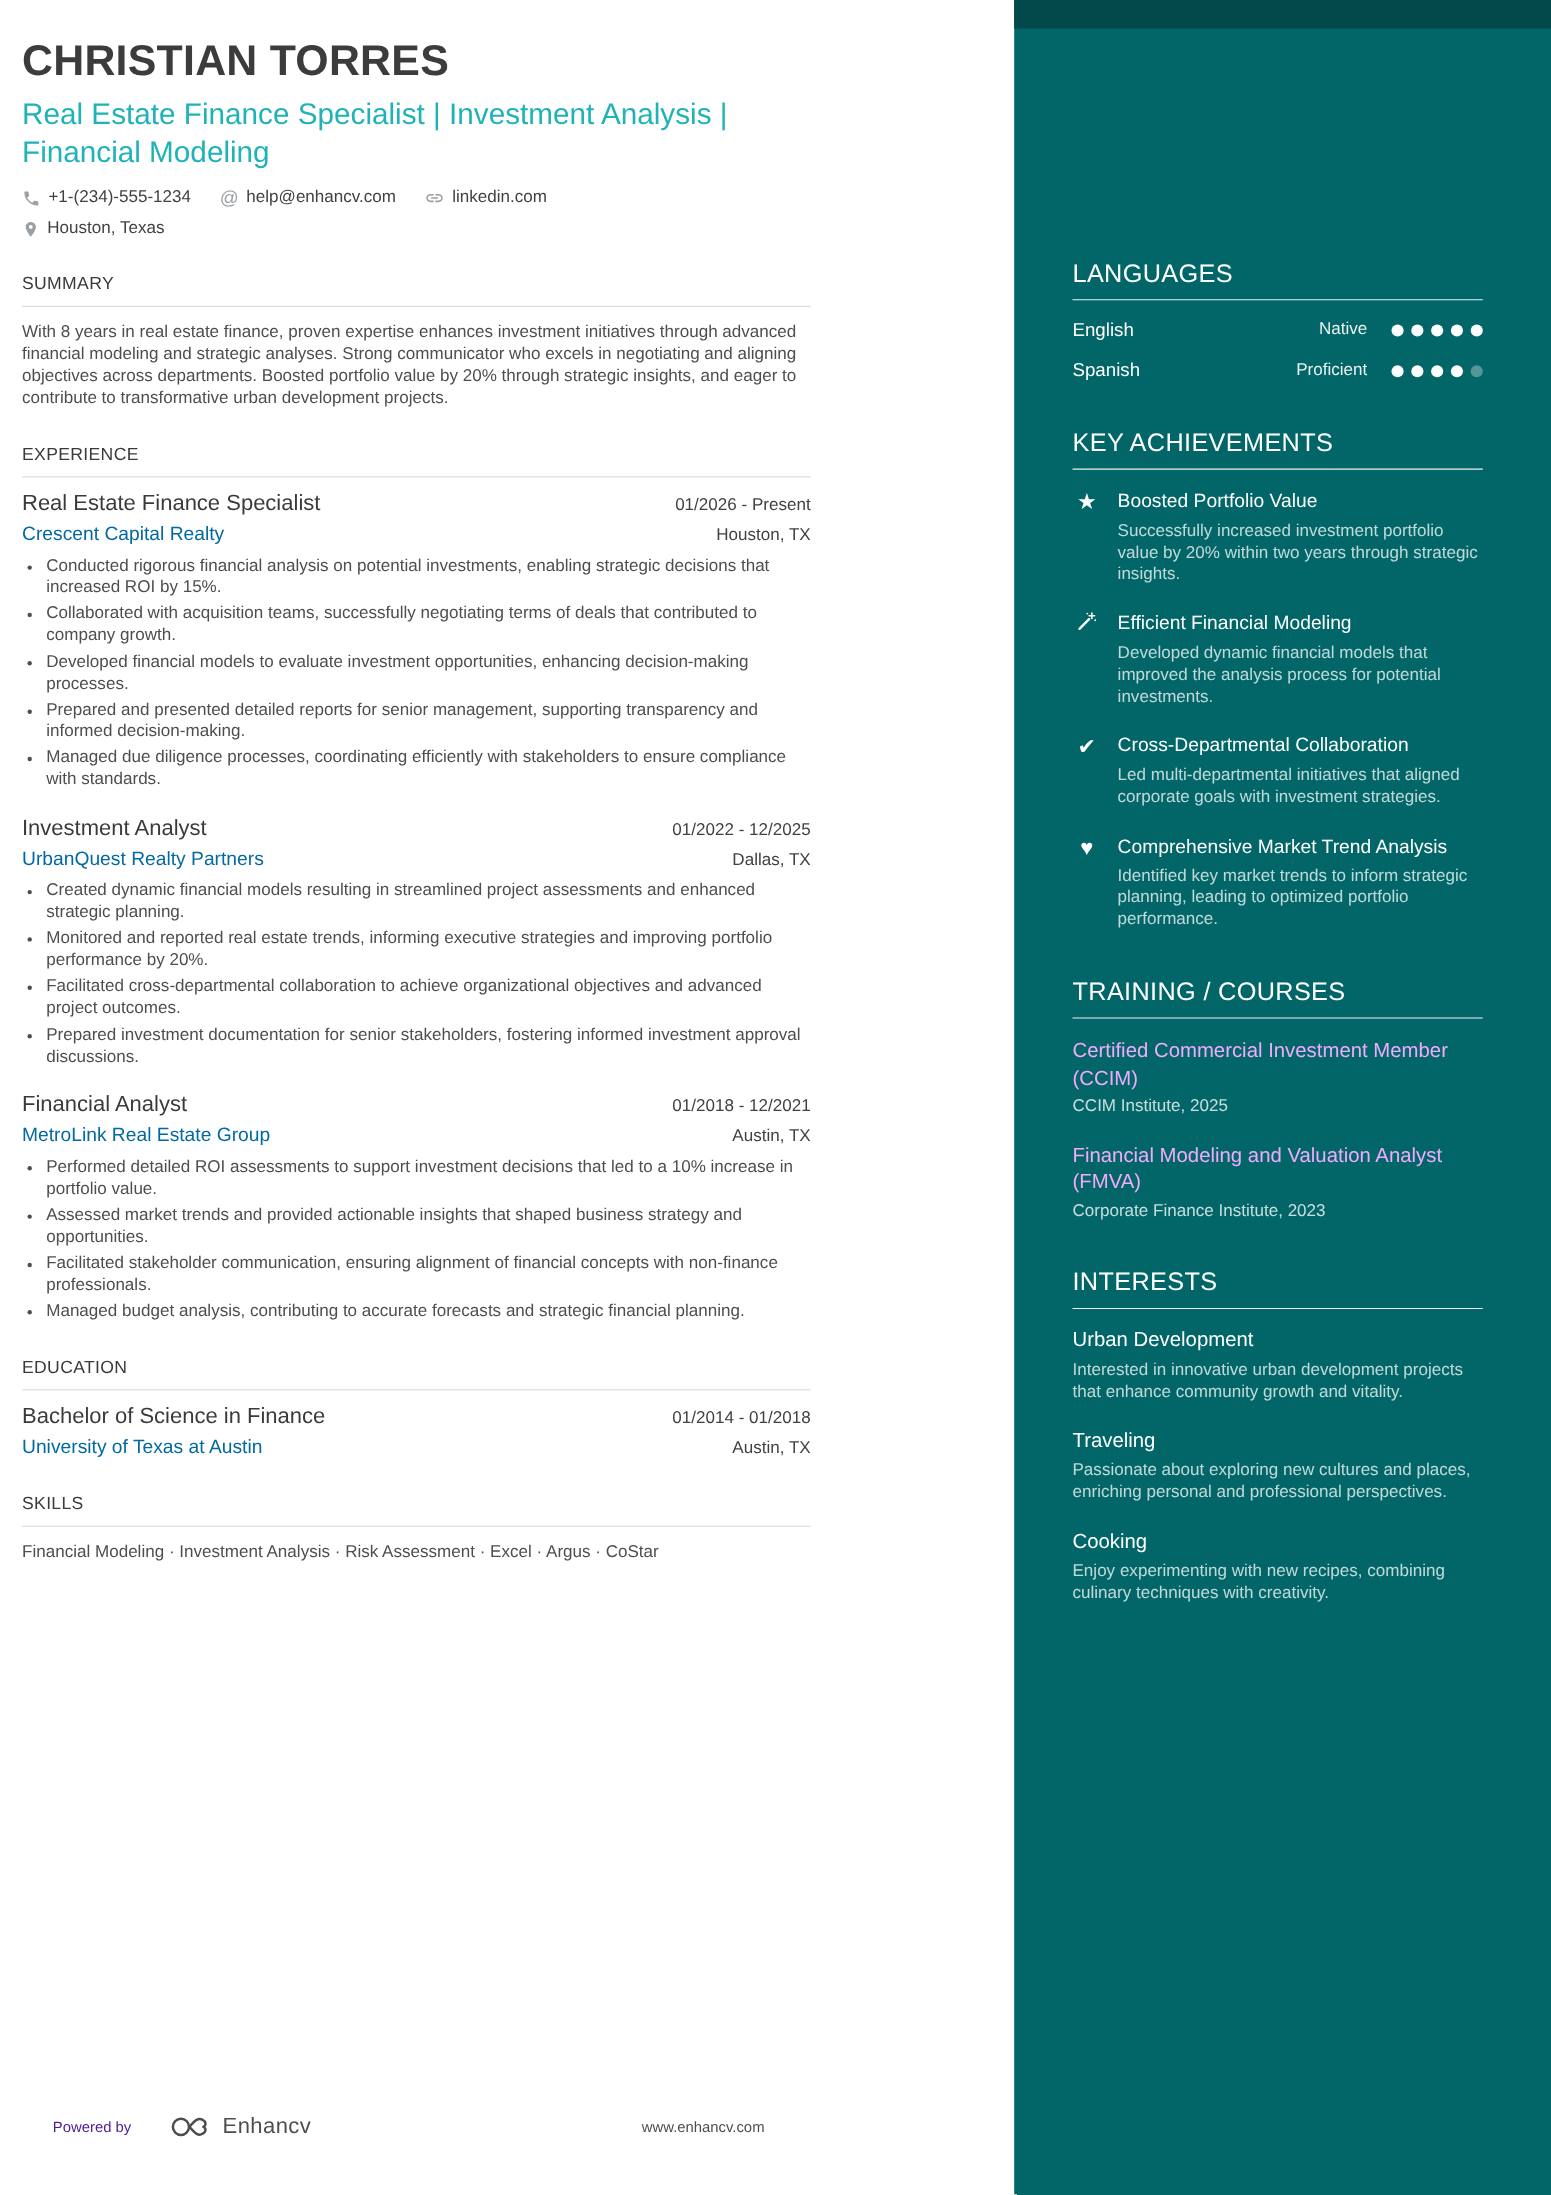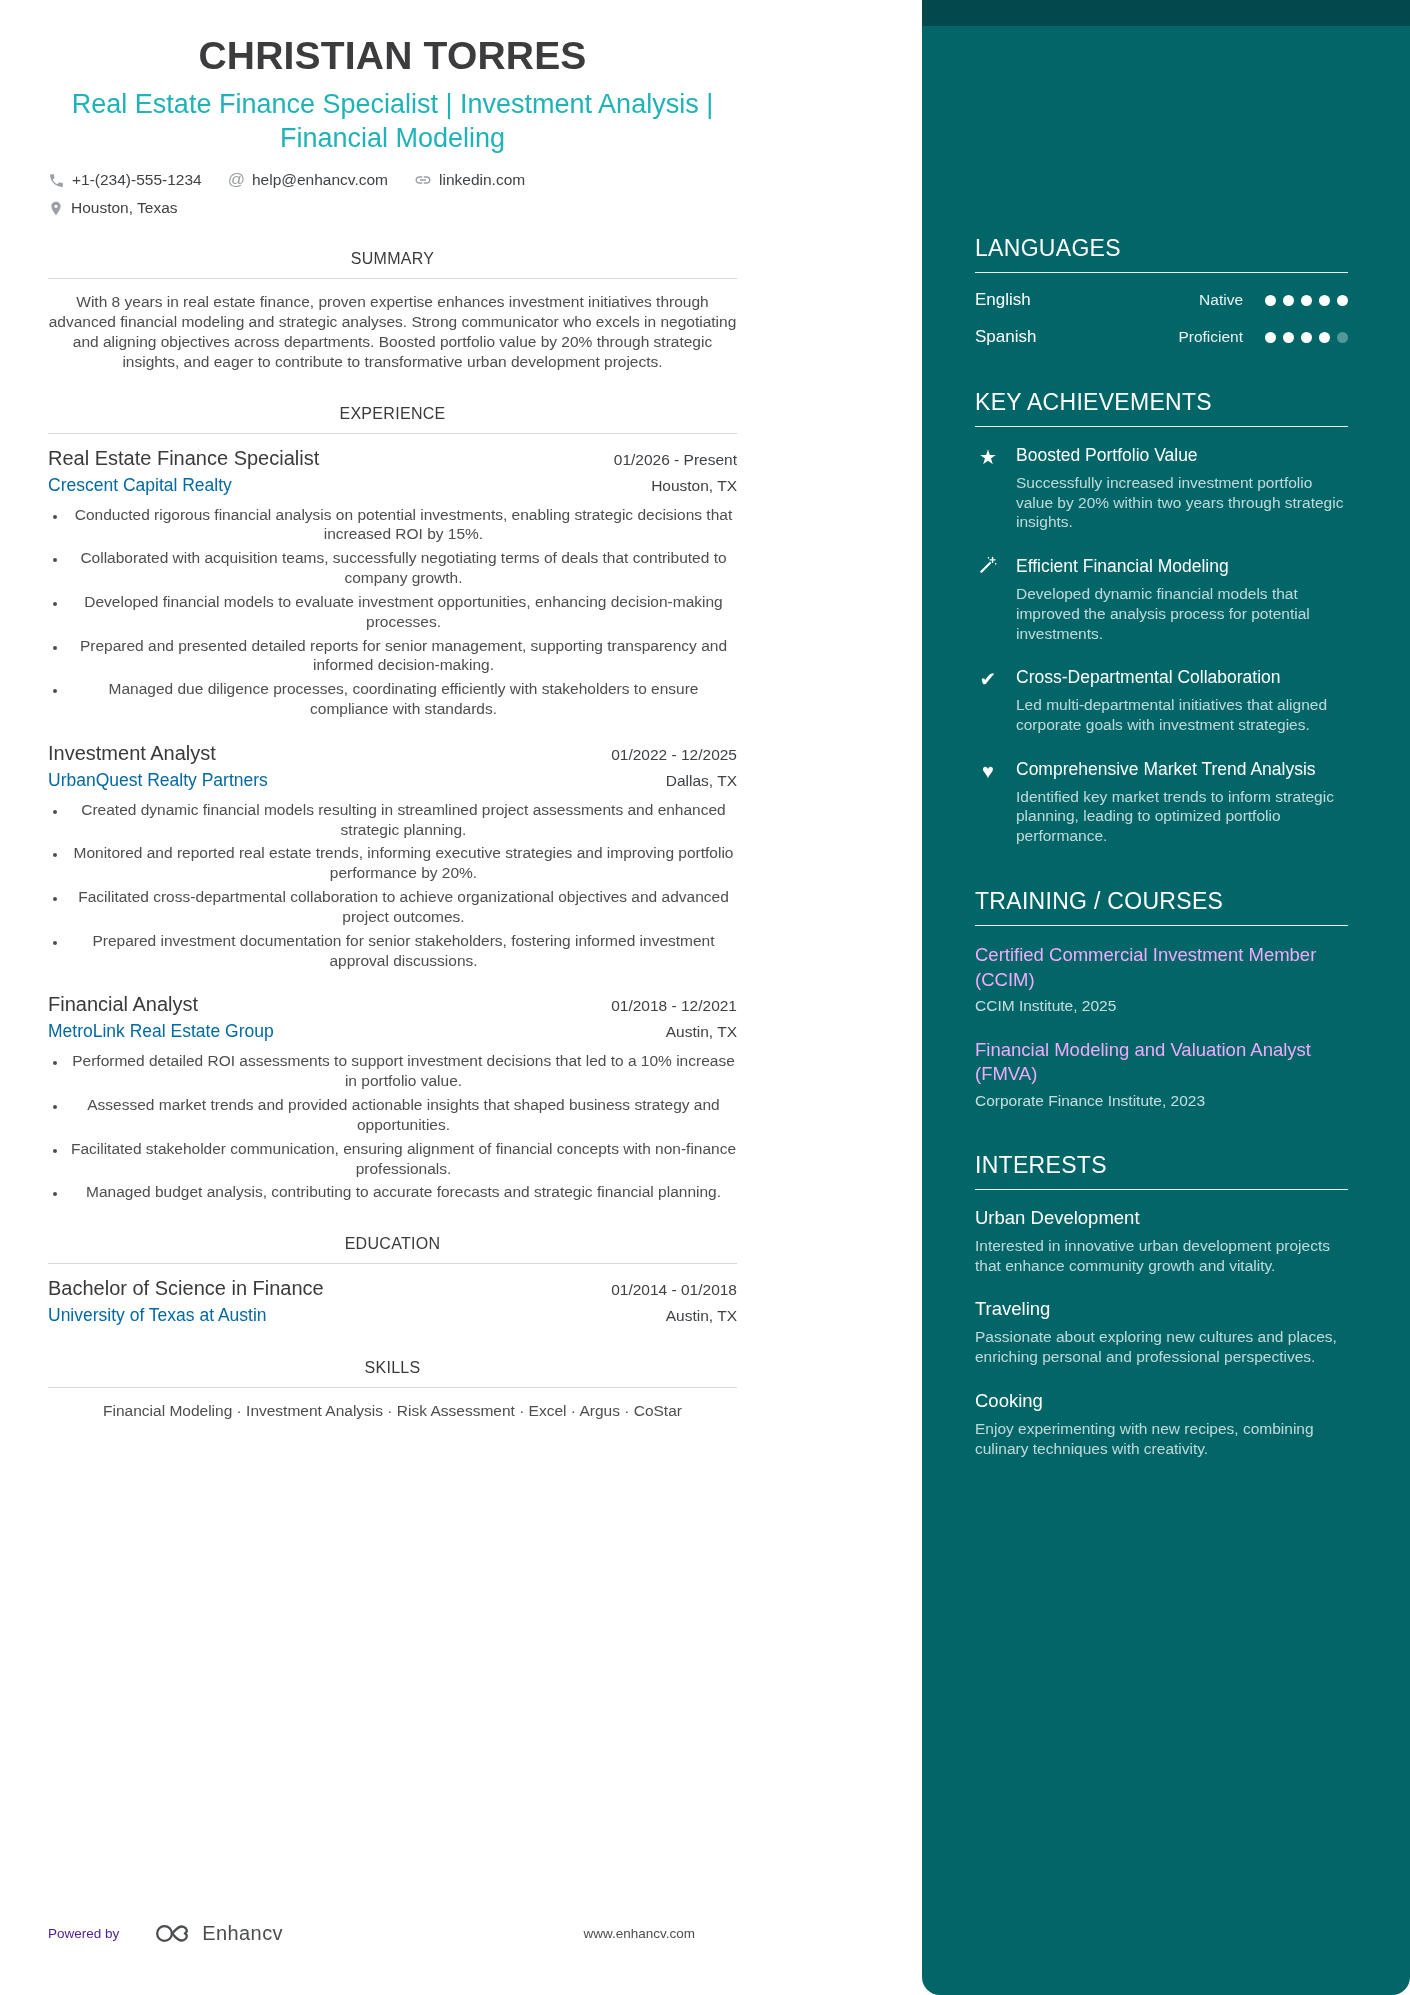--- a/index.html
+++ b/index.html
@@ -12,7 +12,7 @@
 
   
   .main{position:absolute;left:0;top:0;width:964px;height:100%;
-        box-sizing:border-box;padding:34px 227px 0 48px;text-align:center;}
+        box-sizing:border-box;padding:34px 227px 0 20px;}
   .name{font-size:39px;font-weight:700;color:#3c3c3e;margin:0 0 9px;letter-spacing:.2px;line-height:1.12;}
   .subtitle{font-size:27px;color:#1fb3b7;line-height:1.27;}
   .contact{margin-top:15px;font-size:15.5px;color:#3f4245;}

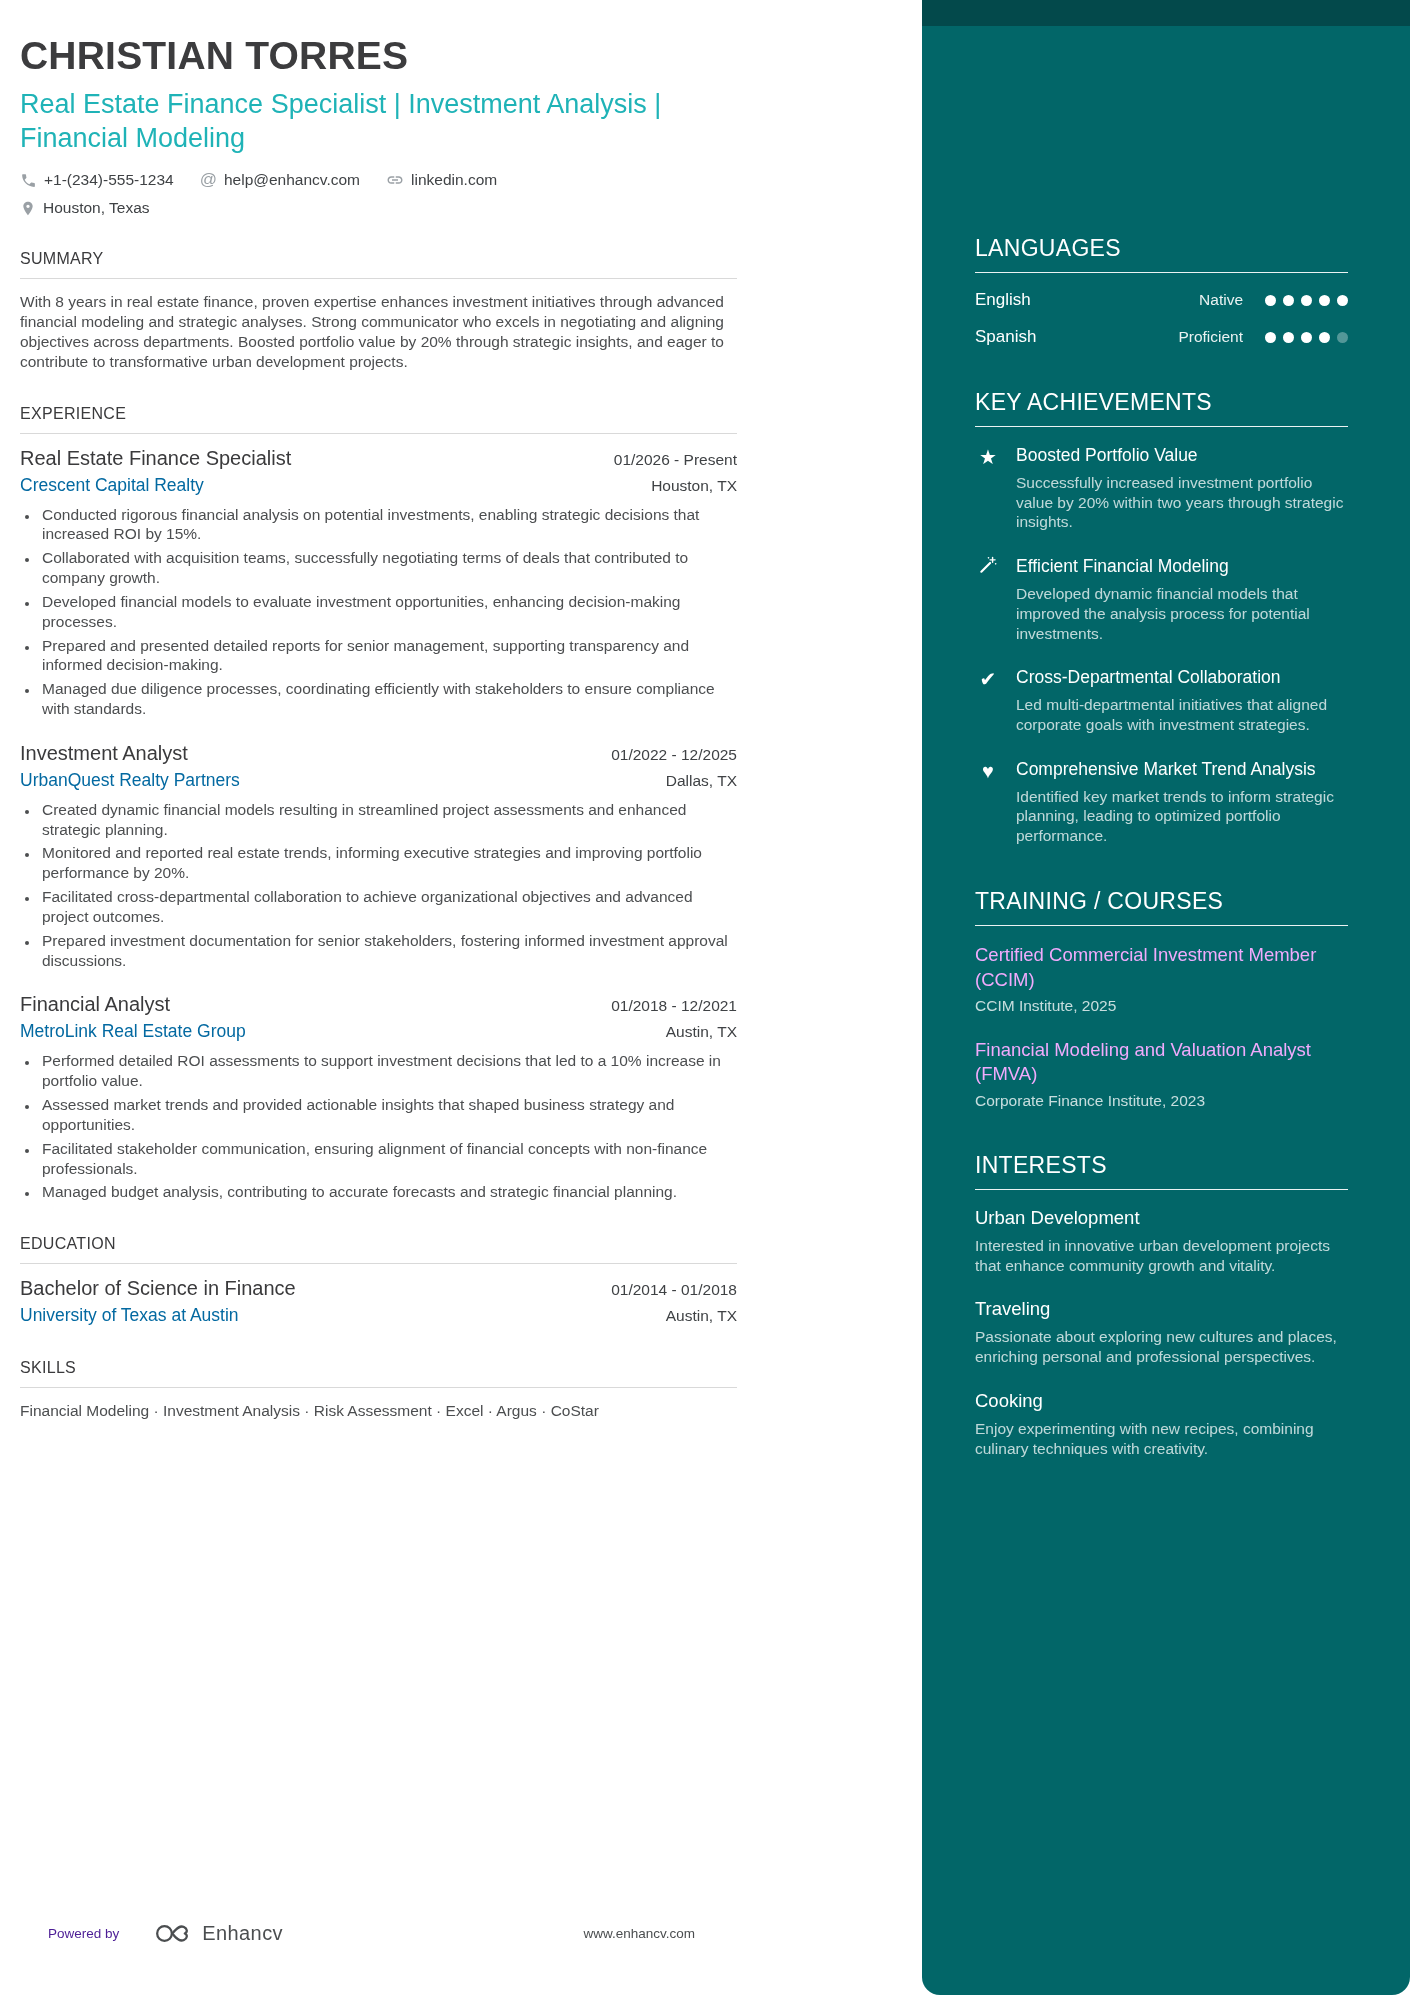--- a/index.html
+++ b/index.html
@@ -44,7 +44,7 @@
 
   
   .sidebar{position:absolute;right:0;top:0;width:488px;height:100%;background:#026668;
-           box-sizing:border-box;padding:235px 62px 40px 53px;border-radius:18px;}
+           box-sizing:border-box;padding:235px 62px 40px 53px;}
   .band{position:absolute;top:0;left:0;width:100%;height:26px;background:#03494b;}
   .ssec{margin-bottom:42px;}
   .sh{font-size:23px;font-weight:400;color:#ffffff;margin:0 0 10px;letter-spacing:.3px;}

